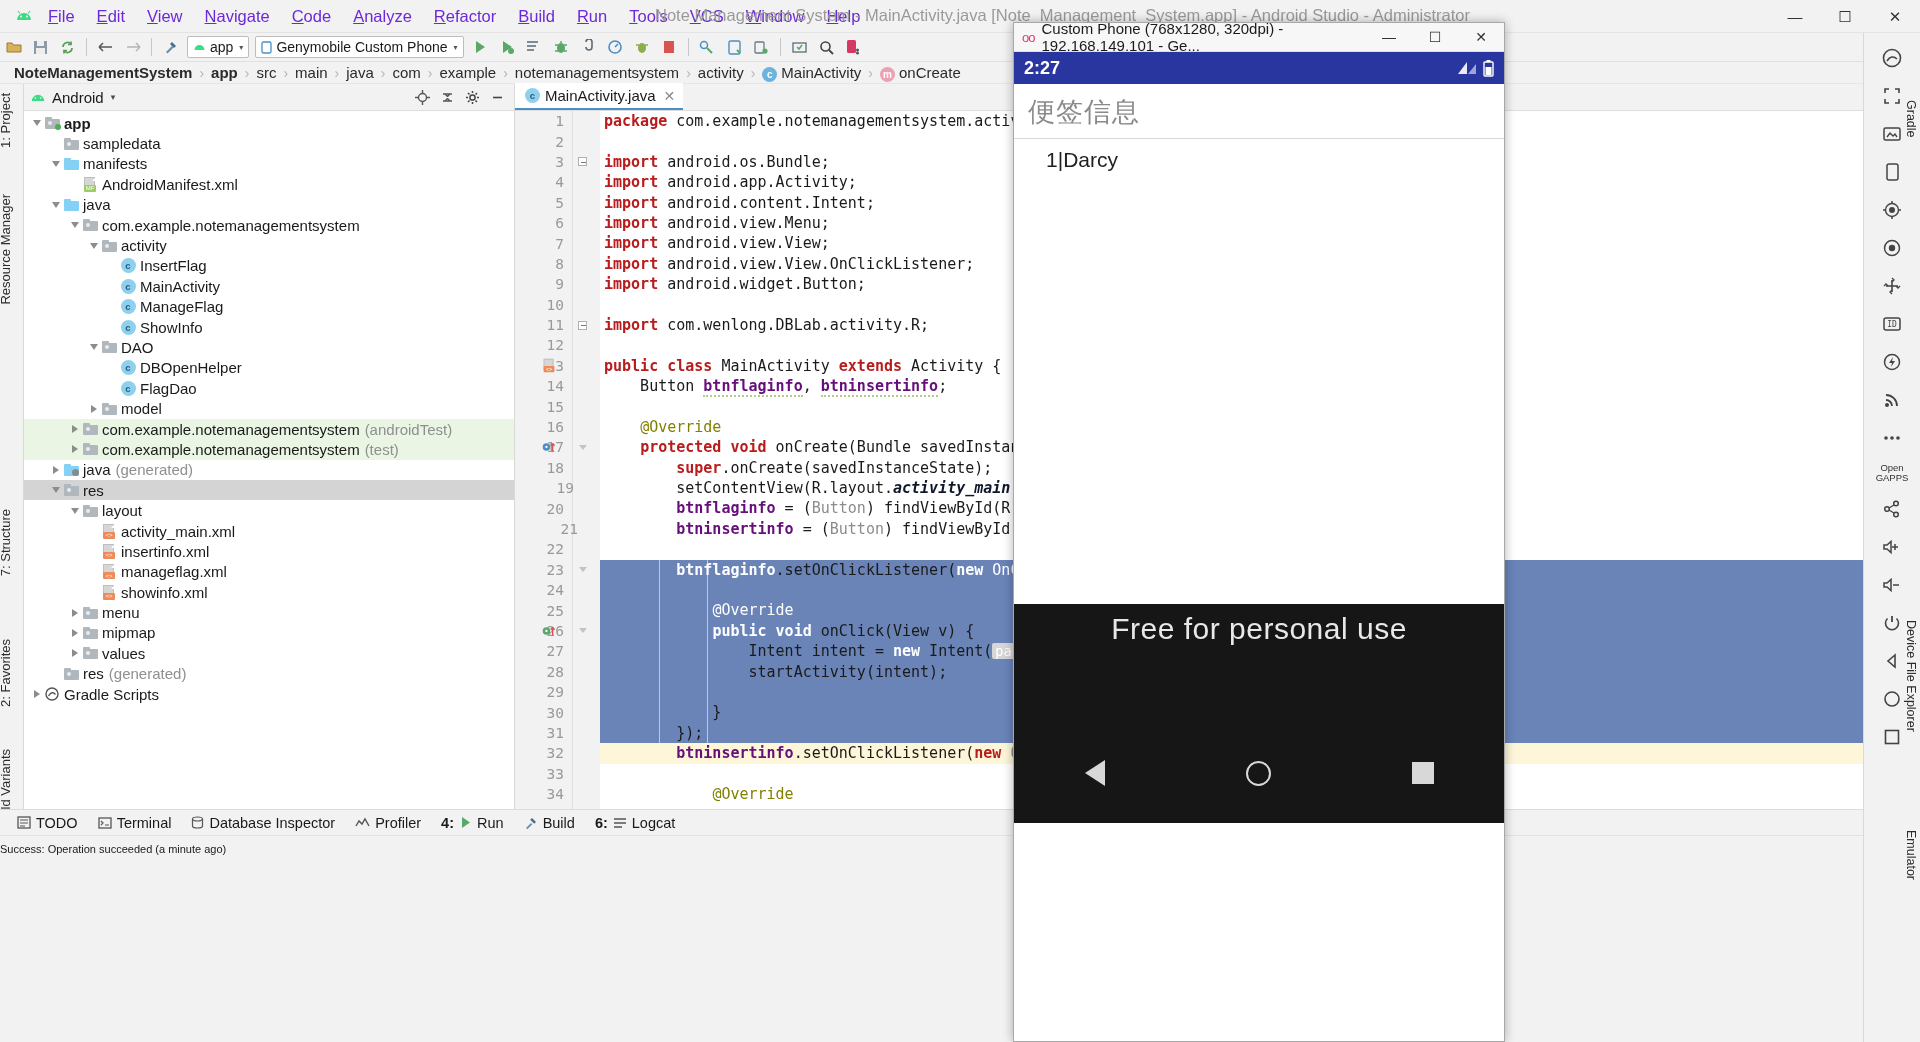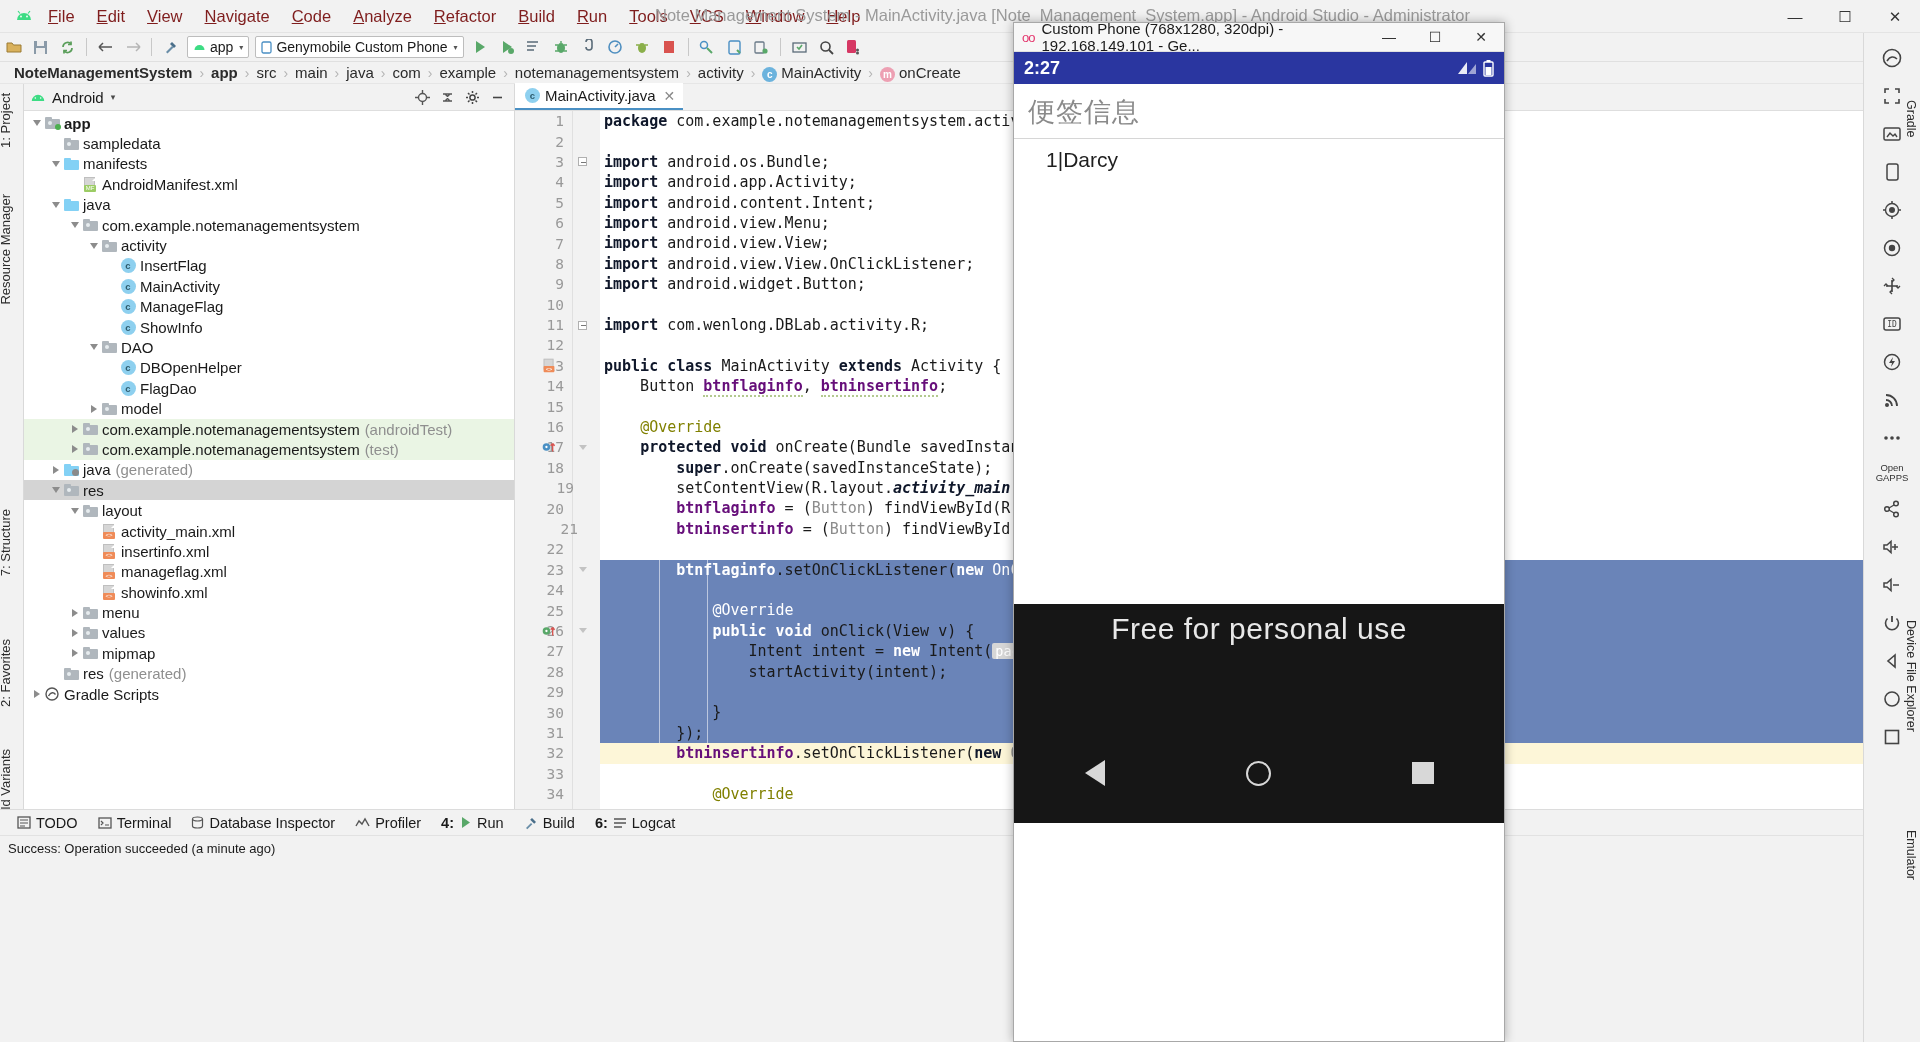--- a/index.html
+++ b/index.html
@@ -24,7 +24,7 @@
   .android-logo { width: 26px; margin-left: 11px; display: flex; justify-content: center; }
   .menu-items { display: flex; align-items: center; gap: 0px; margin-left: 6px; }
   .menu-item {
-    padding: 3px 11px; font-size: 16.5px; color: #7f1d1d; cursor: default;
+    padding: 3px 11px; font-size: 16.5px; color: #6d28d9; cursor: default;
     white-space: nowrap;
   }
   .menu-item u { text-decoration: underline; }

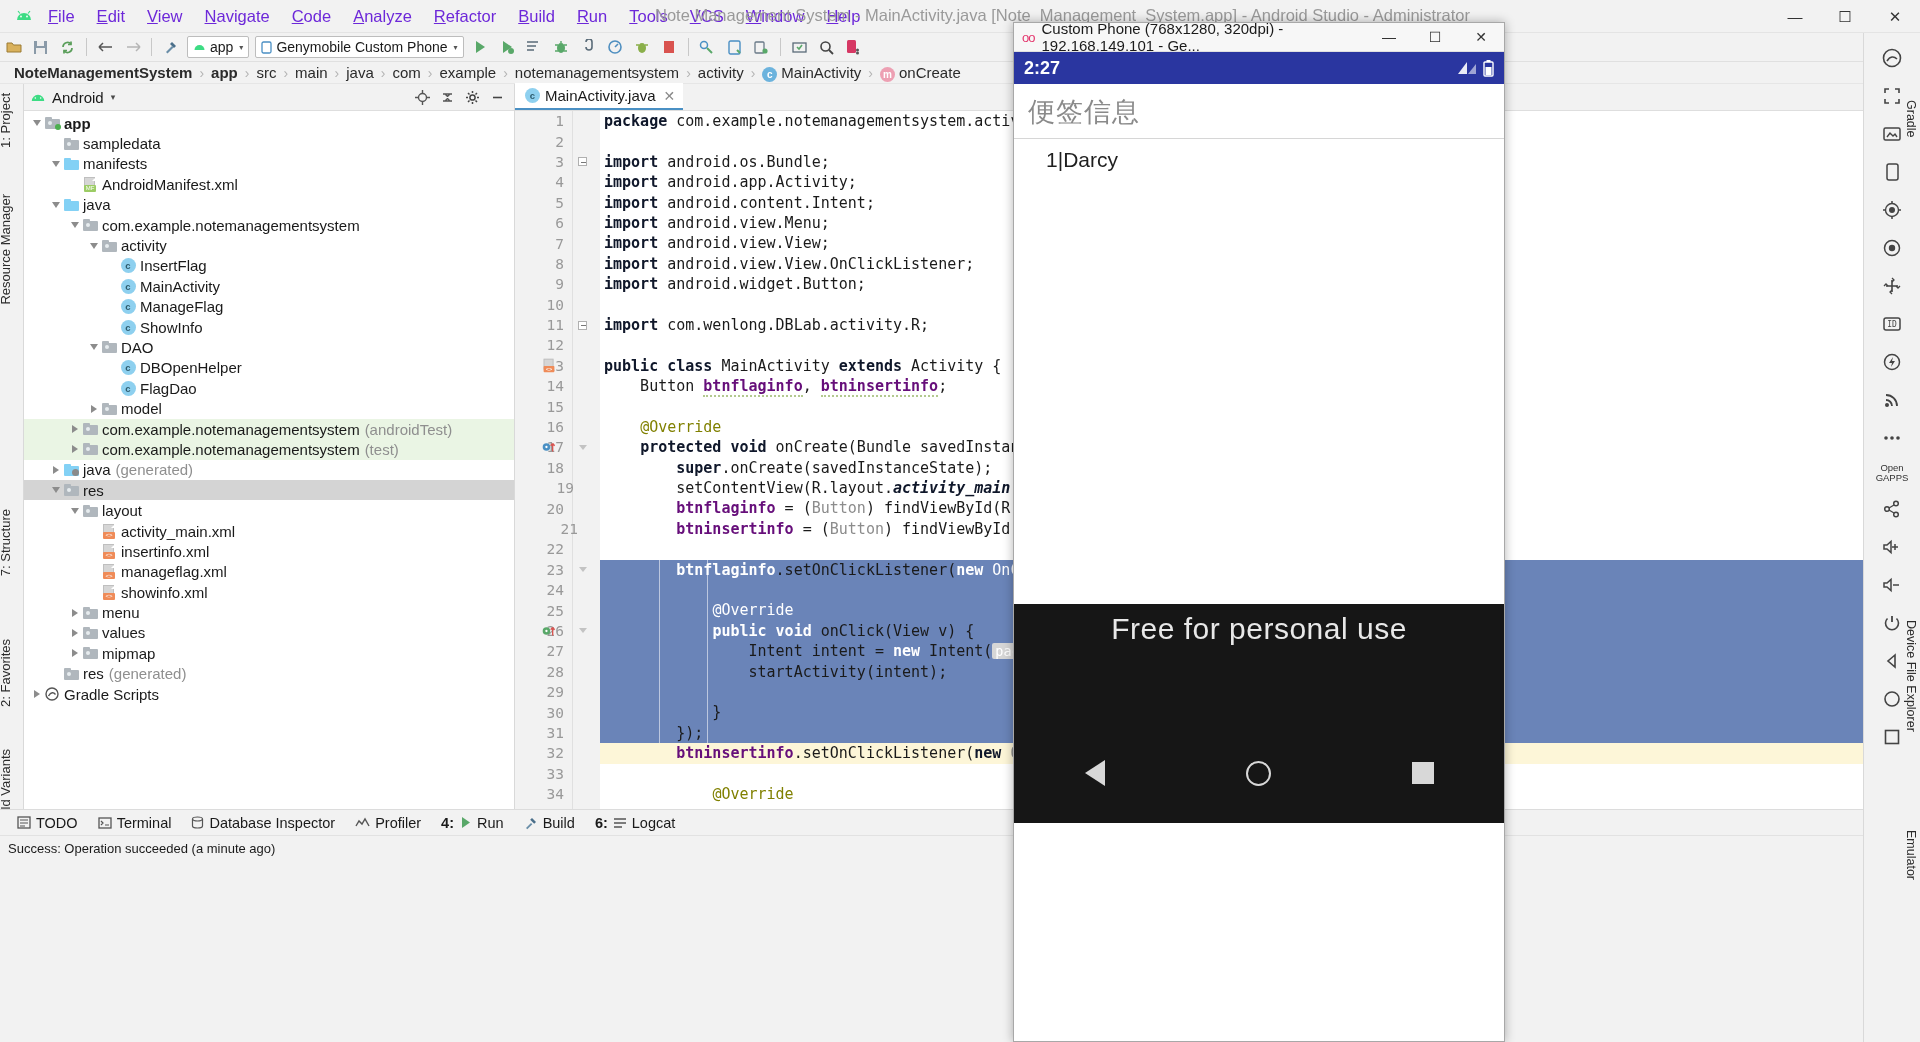--- a/index.html
+++ b/index.html
@@ -191,7 +191,7 @@
   .indent-guide {
     position: absolute; top: 0; width: 1px; height: 100%; background: rgba(0,0,0,0.18);
   }
-  .kw { color: #0f172a; font-weight: bold; }
+  .kw { color: #b91c1c; font-weight: bold; }
   .fieldv { color: #660e7a; font-weight: bold; }
   .statics { color: #0f172a; font-weight: bold; font-style: italic; }
   .anno { color: #808000; }

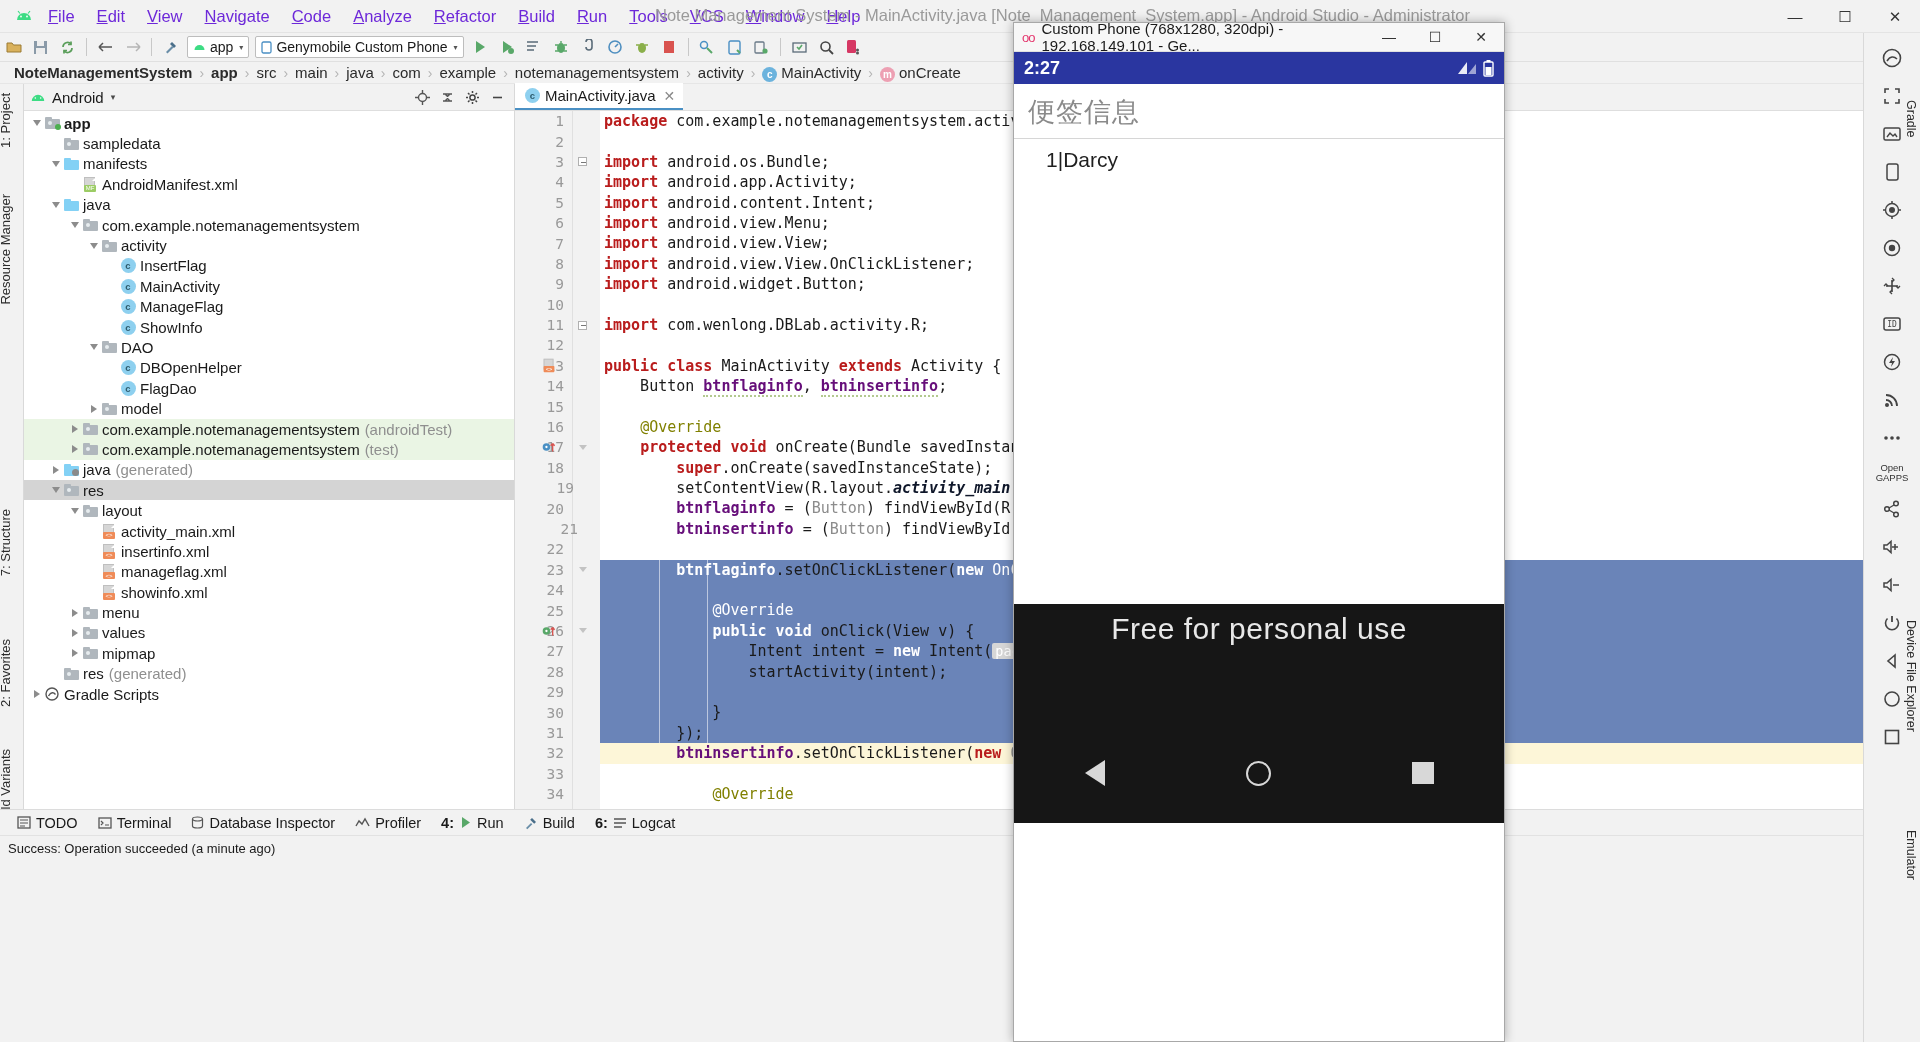--- a/index.html
+++ b/index.html
@@ -789,19 +789,19 @@
               <span class="body"></span>
             </span>
           </span>
+          <span class="tlabel">mipmap</span>
+        </div>
+        <div class="tnode" style="padding-left: 44px;">
+          <span class="tw">
+            <i class="right"></i>
+          </span>
+          <span class="ticon">
+            <span class="folder gray" style="position:relative">
+              <span class="tab"></span>
+              <span class="body"></span>
+            </span>
+          </span>
           <span class="tlabel">values</span>
-        </div>
-        <div class="tnode" style="padding-left: 44px;">
-          <span class="tw">
-            <i class="right"></i>
-          </span>
-          <span class="ticon">
-            <span class="folder gray" style="position:relative">
-              <span class="tab"></span>
-              <span class="body"></span>
-            </span>
-          </span>
-          <span class="tlabel">mipmap</span>
         </div>
         <div class="tnode" style="padding-left: 25px;">
           <span class="tw"></span>

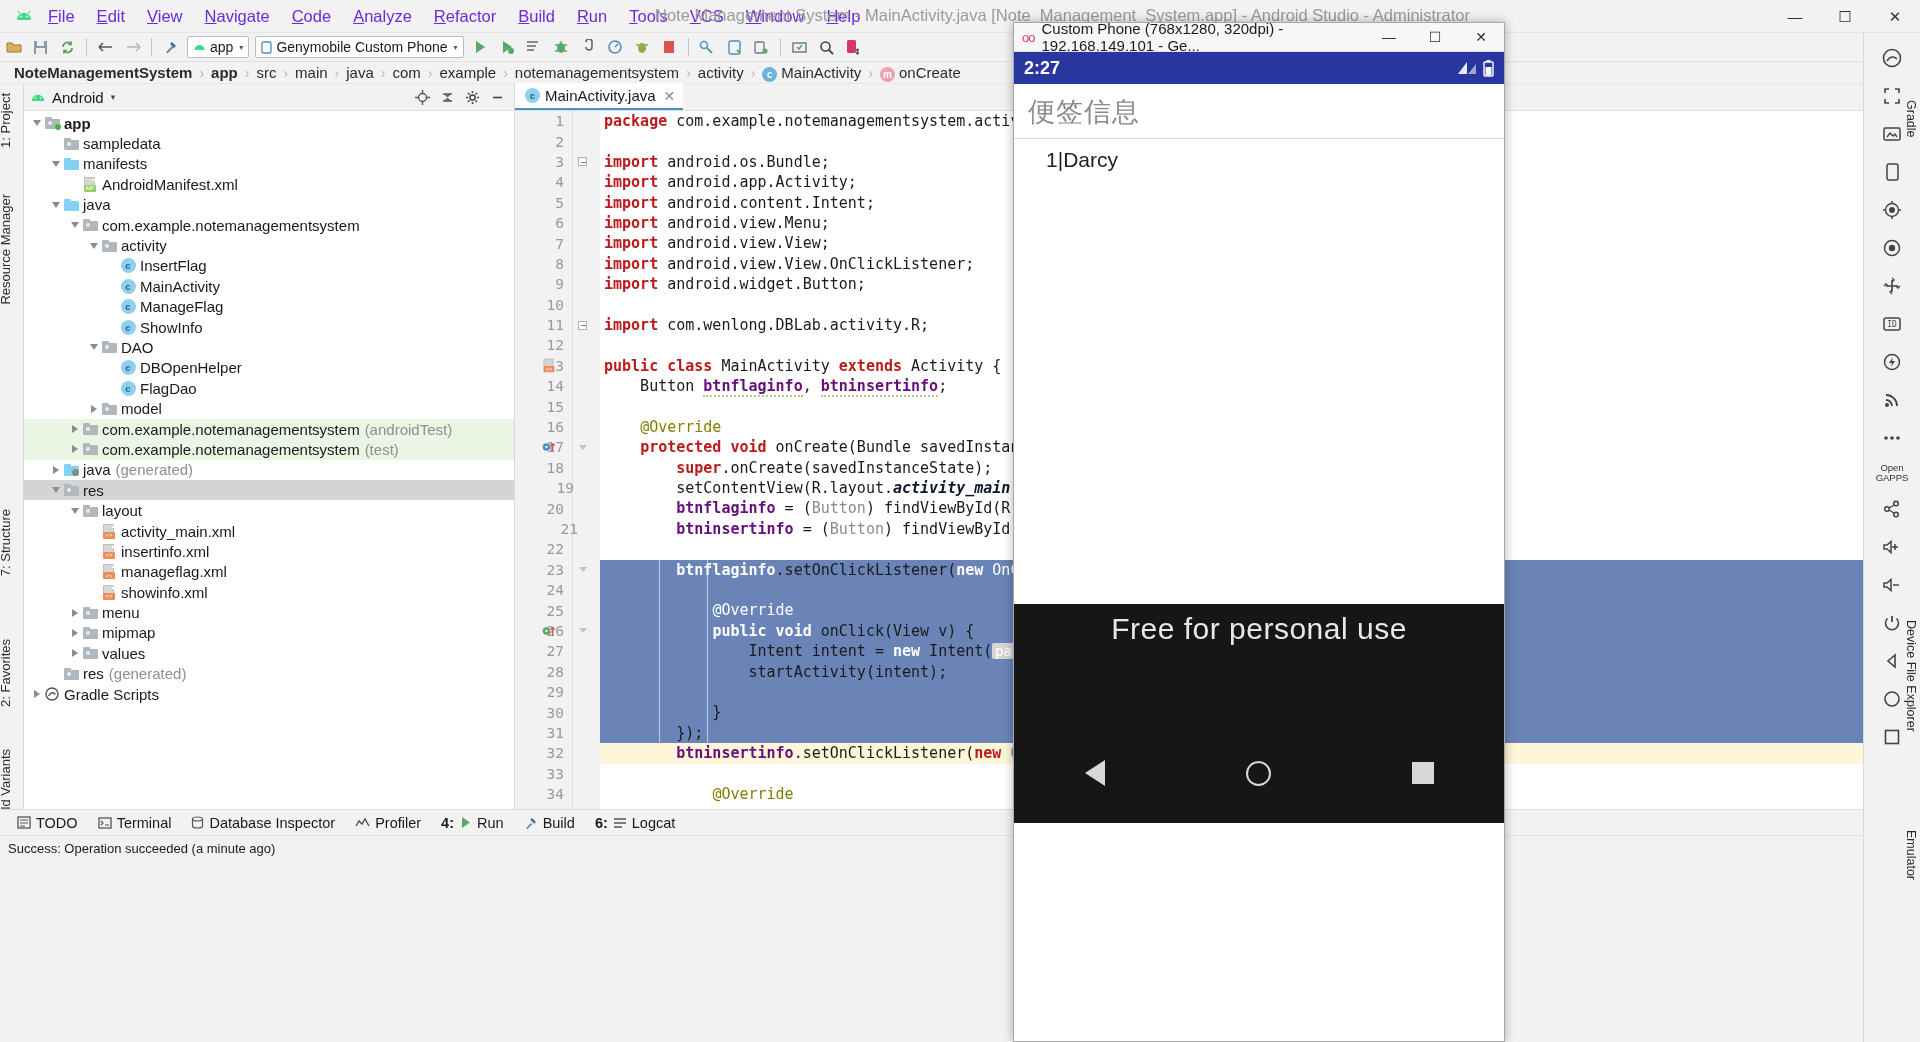--- a/index.html
+++ b/index.html
@@ -224,8 +224,8 @@
   
   .statusbar {
     position: absolute; left: 0; top: 835px; width: 1863px; height: 26px;
-    background: #f2f2f2; display: flex; align-items: center; padding-left: 8px;
-    font-size: 13px; color: #1a1a1a; border-top: 1px solid #e2e2e2;
+    background: #f2f2f2; display: flex; align-items: center; 
+    font-size: 11px; color: #1a1a1a; border-top: 1px solid #e2e2e2;
   }
 
   

